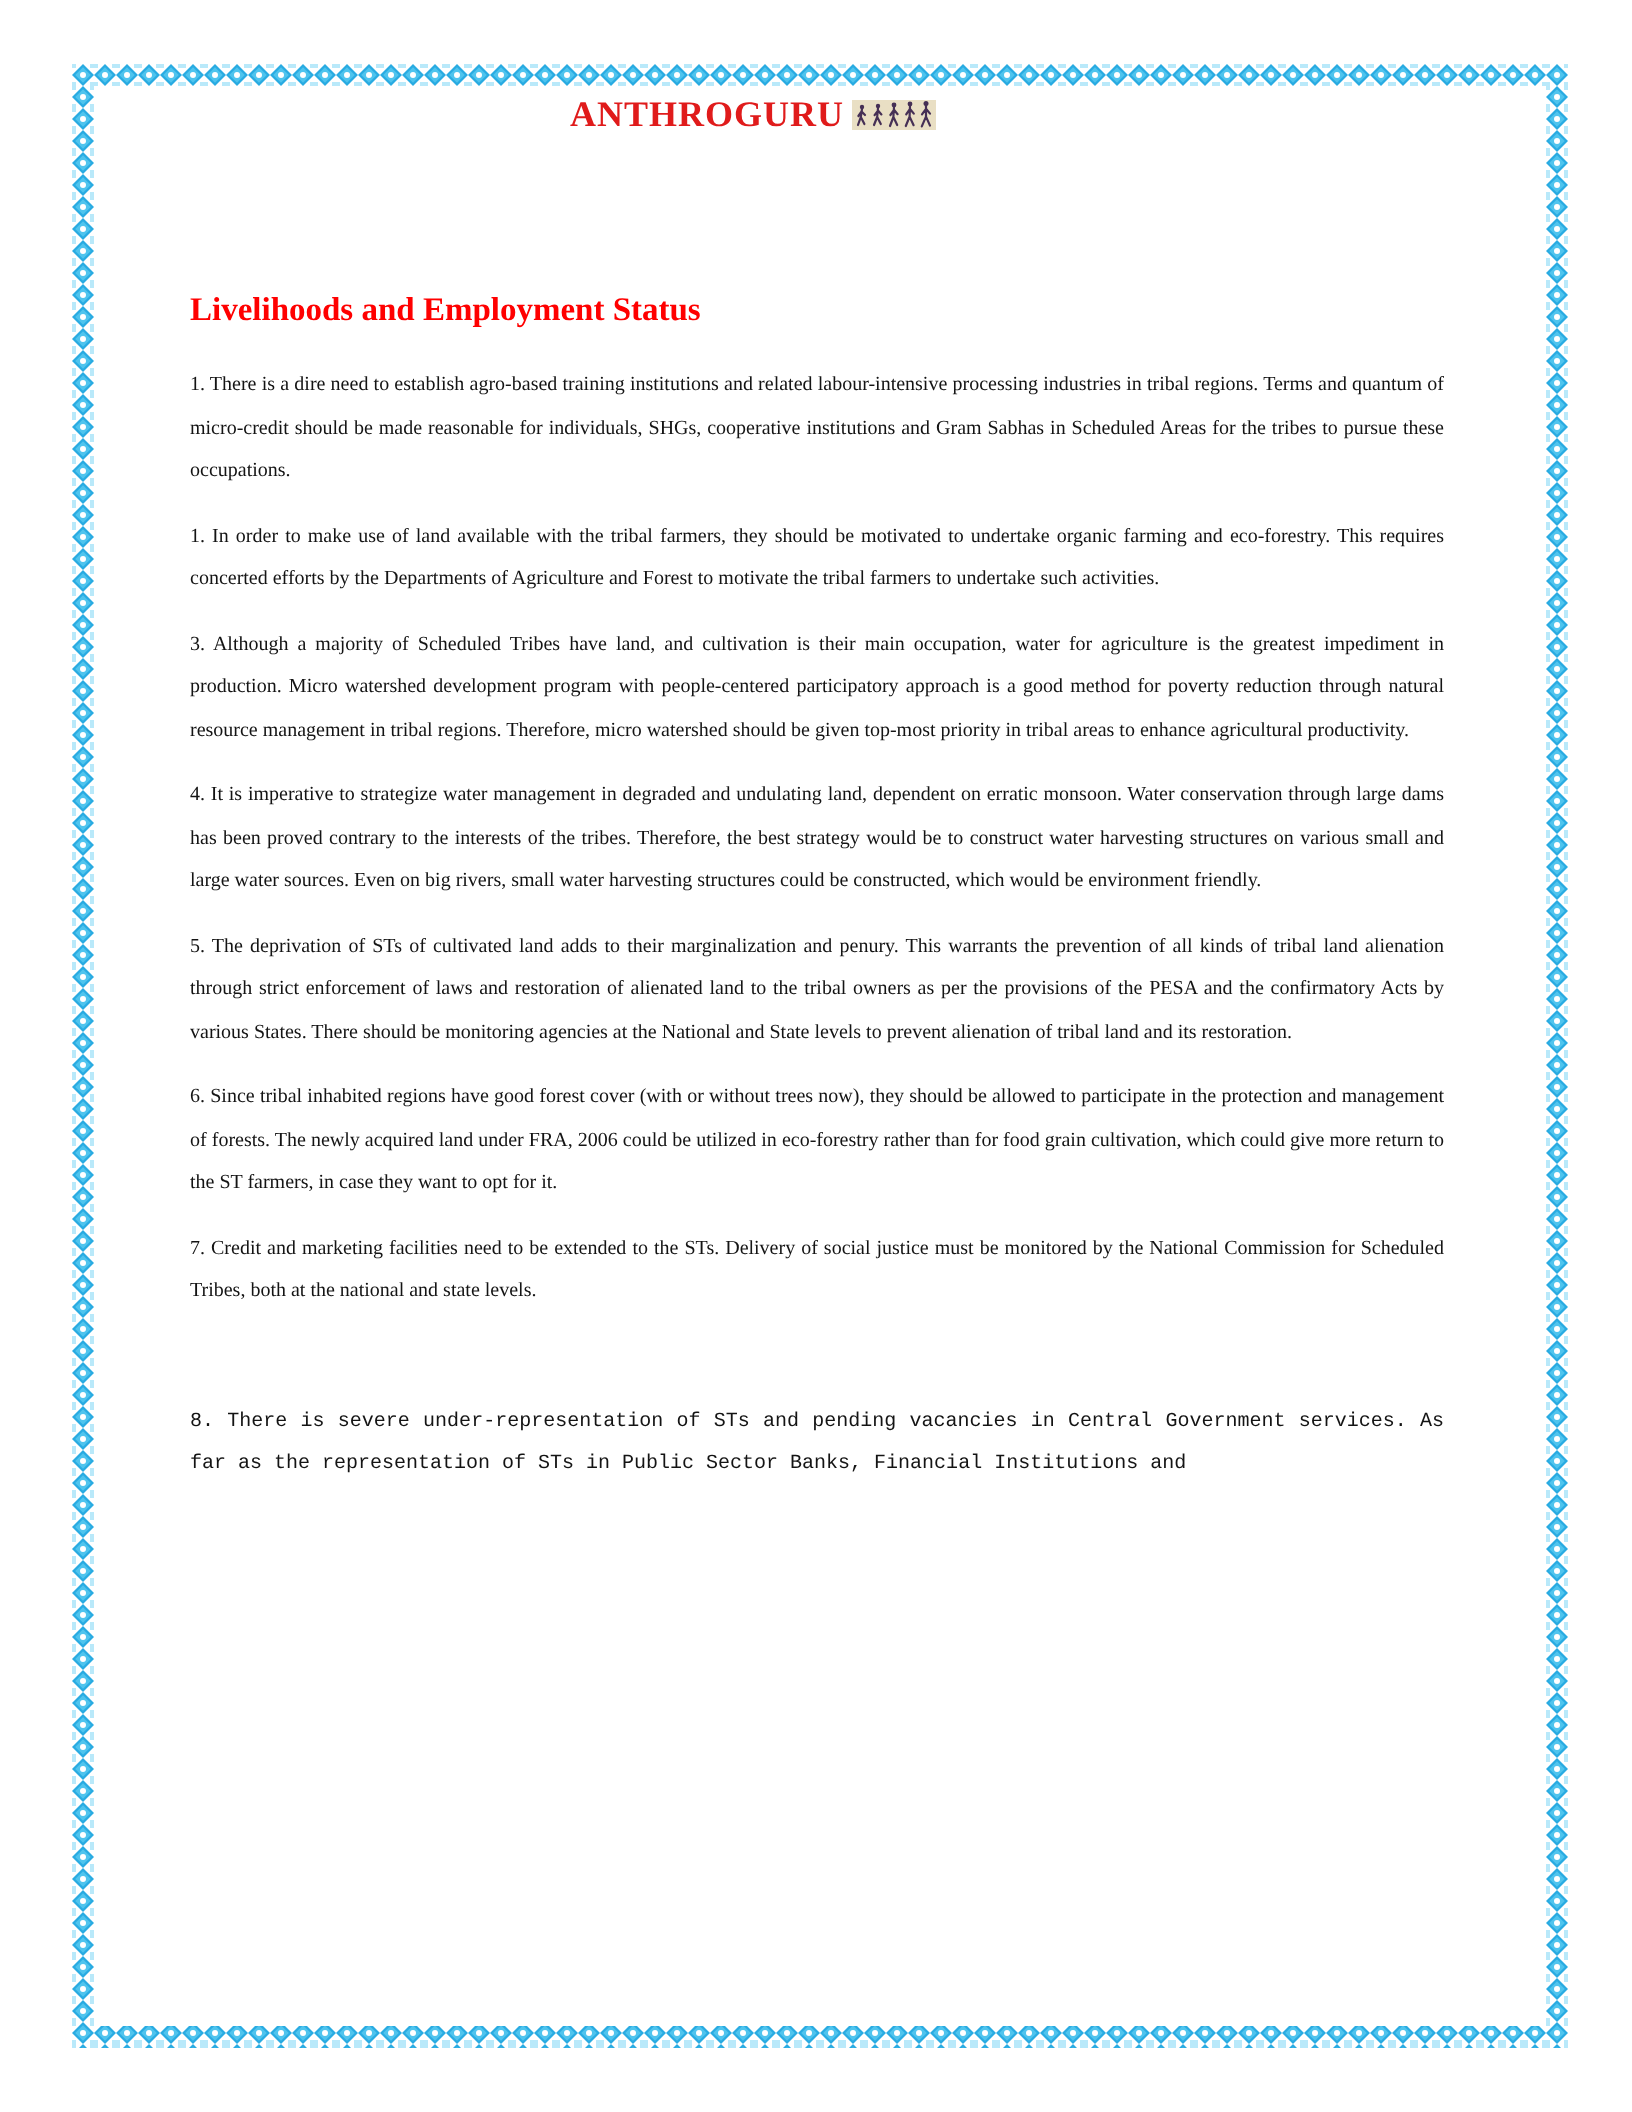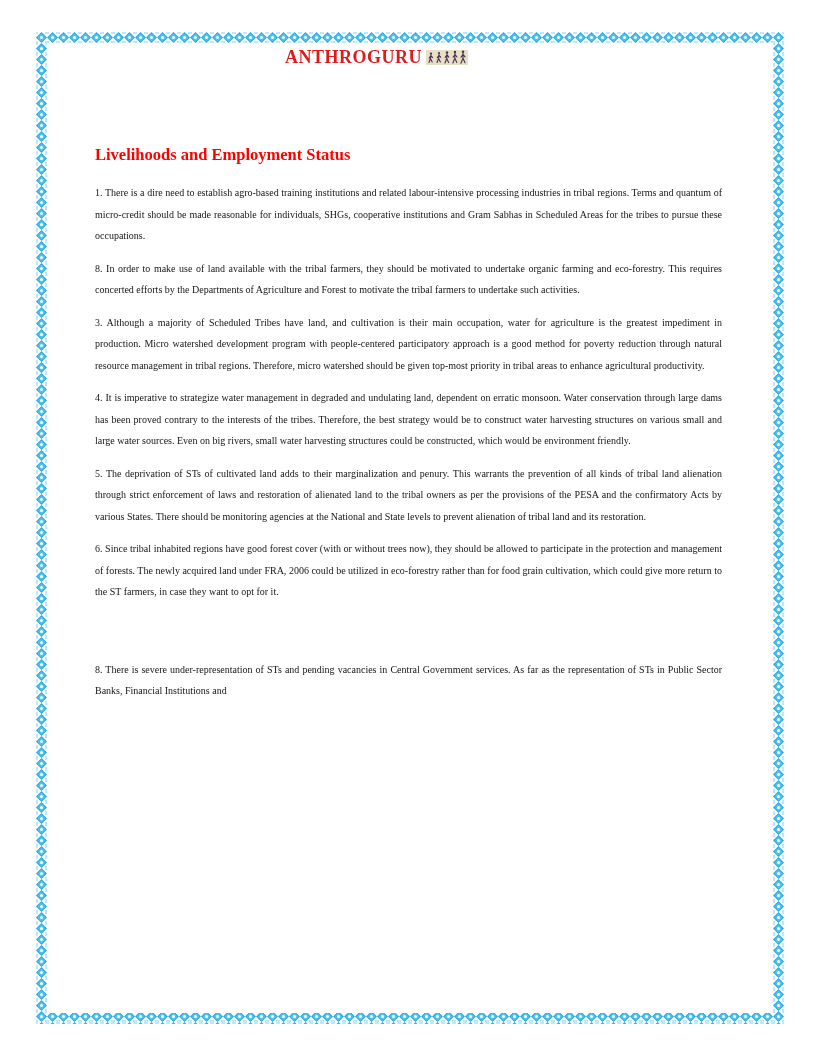--- a/index.html
+++ b/index.html
@@ -128,7 +128,7 @@
   <div class="doc">
     <div class="doc-heading">Livelihoods and Employment Status</div>
     <p>1. There is a dire need to establish agro-based training institutions and related labour-intensive processing industries in tribal regions. Terms and quantum of micro-credit should be made reasonable for individuals, SHGs, cooperative institutions and Gram Sabhas in Scheduled Areas for the tribes to pursue these occupations.</p>
-    <p>8. In order to make use of land available with the tribal farmers, they should be motivated to undertake organic farming and eco-forestry. This requires concerted efforts by the Departments of Agriculture and Forest to motivate the tribal farmers to undertake such activities.</p>
+    <p>1. In order to make use of land available with the tribal farmers, they should be motivated to undertake organic farming and eco-forestry. This requires concerted efforts by the Departments of Agriculture and Forest to motivate the tribal farmers to undertake such activities.</p>
     <p>3. Although a majority of Scheduled Tribes have land, and cultivation is their main occupation, water for agriculture is the greatest impediment in production. Micro watershed development program with people-centered participatory approach is a good method for poverty reduction through natural resource management in tribal regions. Therefore, micro watershed should be given top-most priority in tribal areas to enhance agricultural productivity.</p>
     <p>4. It is imperative to strategize water management in degraded and undulating land, dependent on erratic monsoon. Water conservation through large dams has been proved contrary to the interests of the tribes. Therefore, the best strategy would be to construct water harvesting structures on various small and large water sources. Even on big rivers, small water harvesting structures could be constructed, which would be environment friendly.</p>
     <p>5. The deprivation of STs of cultivated land adds to their marginalization and penury. This warrants the prevention of all kinds of tribal land alienation through strict enforcement of laws and restoration of alienated land to the tribal owners as per the provisions of the PESA and the confirmatory Acts by various States. There should be monitoring agencies at the National and State levels to prevent alienation of tribal land and its restoration.</p>

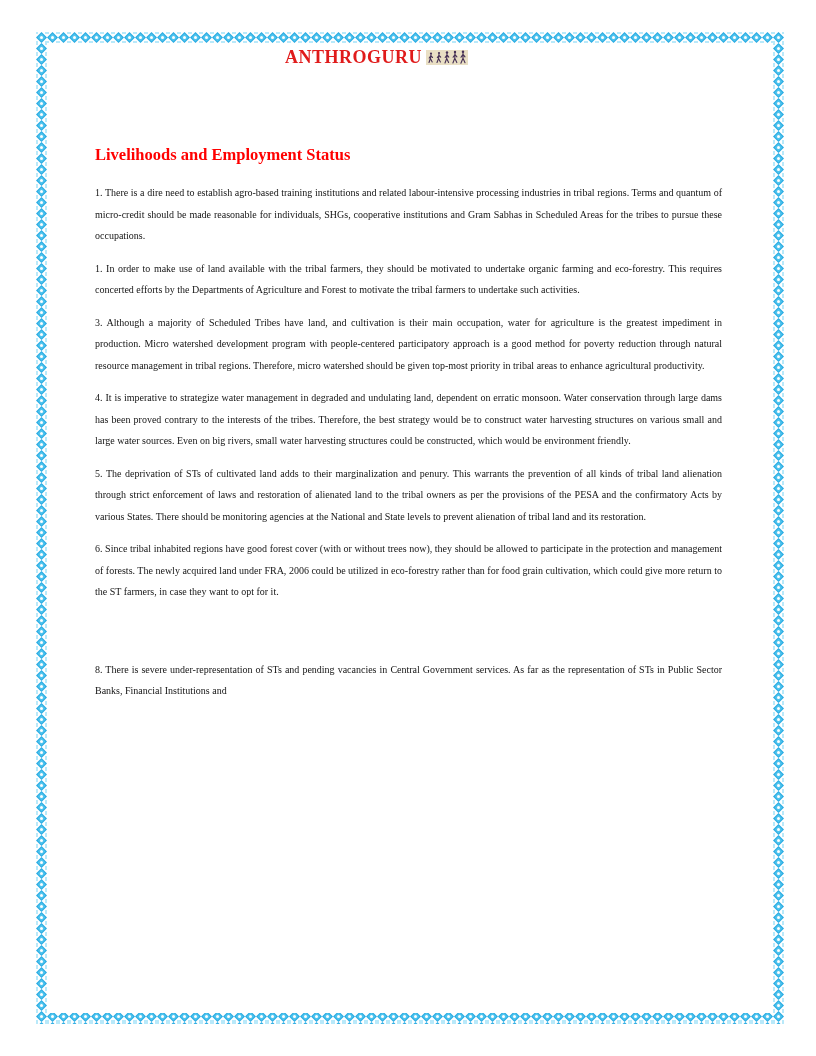--- a/index.html
+++ b/index.html
@@ -133,6 +133,7 @@
     <p>4. It is imperative to strategize water management in degraded and undulating land, dependent on erratic monsoon. Water conservation through large dams has been proved contrary to the interests of the tribes. Therefore, the best strategy would be to construct water harvesting structures on various small and large water sources. Even on big rivers, small water harvesting structures could be constructed, which would be environment friendly.</p>
     <p>5. The deprivation of STs of cultivated land adds to their marginalization and penury. This warrants the prevention of all kinds of tribal land alienation through strict enforcement of laws and restoration of alienated land to the tribal owners as per the provisions of the PESA and the confirmatory Acts by various States. There should be monitoring agencies at the National and State levels to prevent alienation of tribal land and its restoration.</p>
     <p>6. Since tribal inhabited regions have good forest cover (with or without trees now), they should be allowed to participate in the protection and management of forests. The newly acquired land under FRA, 2006 could be utilized in eco-forestry rather than for food grain cultivation, which could give more return to the ST farmers, in case they want to opt for it.</p>
+    <p>7. Credit and marketing facilities need to be extended to the STs. Delivery of social justice must be monitored by the National Commission for Scheduled Tribes, both at the national and state levels.</p>
     <p class="extra-space">8. There is severe under-representation of STs and pending vacancies in Central Government services. As far as the representation of STs in Public Sector Banks, Financial Institutions and</p>
   </div>
 

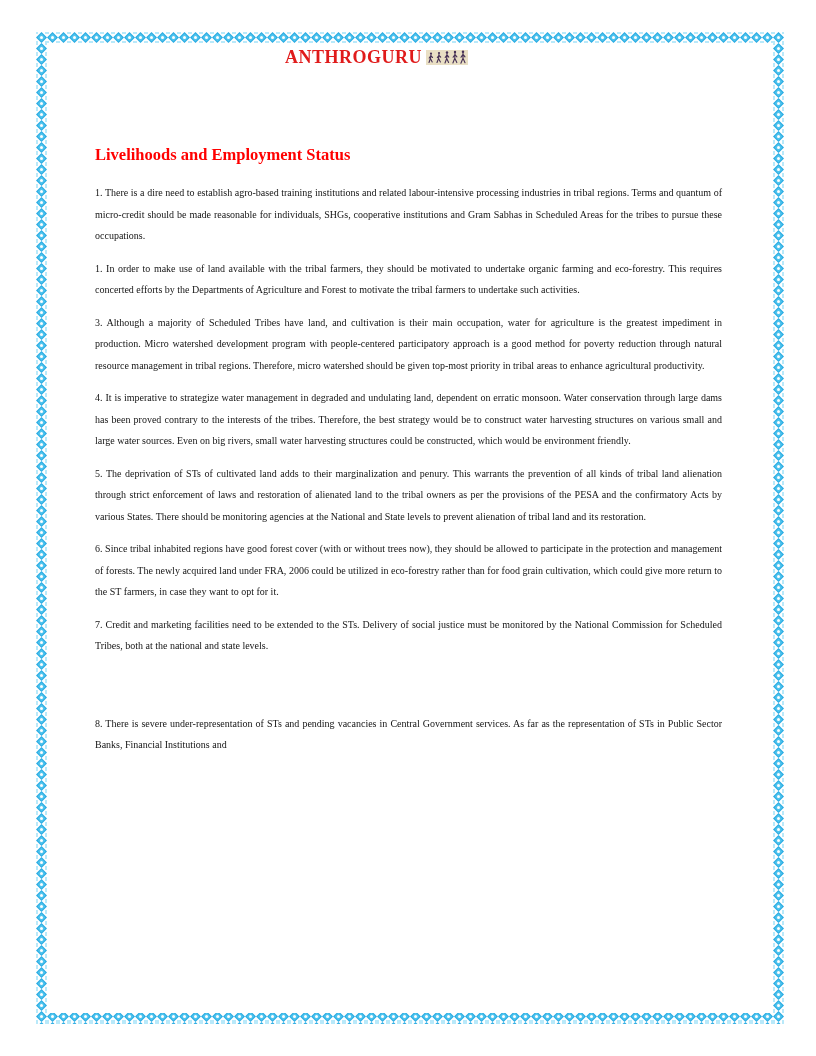--- a/index.html
+++ b/index.html
@@ -67,7 +67,8 @@
     text-align: justify;
   }
   .doc p.extra-space {
-    margin-top: 56px;
+    margin-top: 44px;
+    font-family: Liberation Mono, monospace;
   }
 </style>
 </head>

